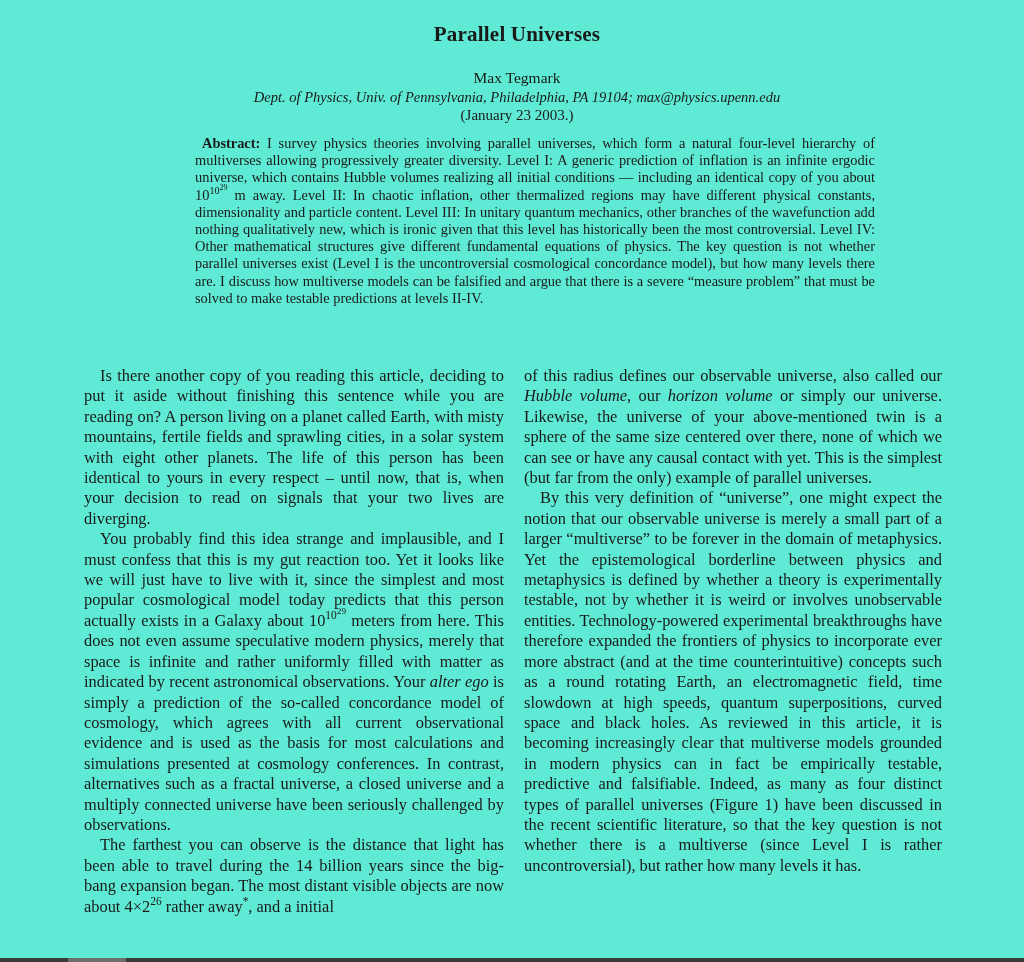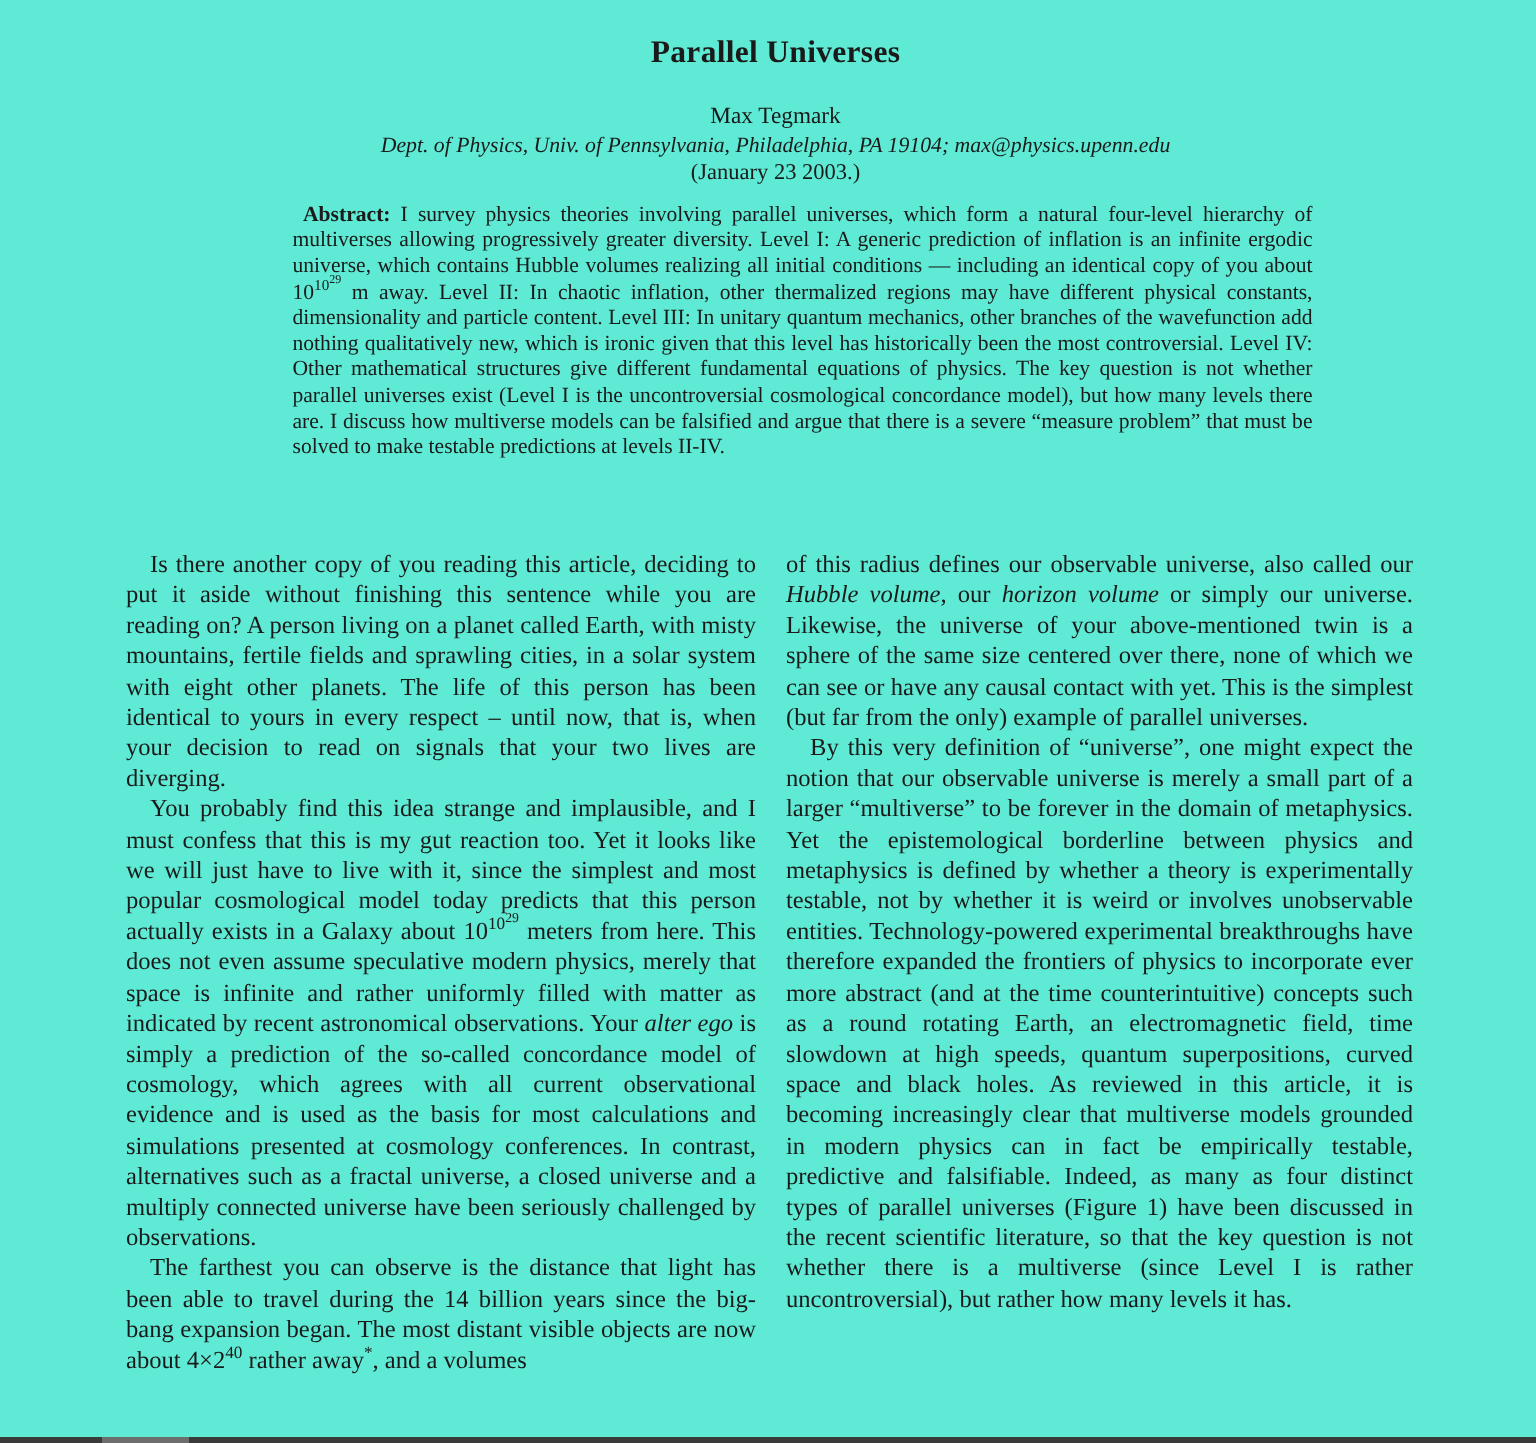--- a/index.html
+++ b/index.html
@@ -119,7 +119,7 @@
   <div class="col left">
     <p>Is there another copy of you reading this article, deciding to put it aside without finishing this sentence while you are reading on?  A person living on a planet called Earth, with misty mountains, fertile fields and sprawling cities, in a solar system with eight other planets.  The life of this person has been identical to yours in every respect – until now, that is, when your decision to read on signals that your two lives are diverging.</p>
     <p><span>You probably find this idea strange and implausible, and I must confess that this is my gut reaction too. Yet it looks like we will just have to live with it, since the simplest and most popular cosmological model today predicts that this person actually exists in a Galaxy about </span><span>10</span><sup><span>10</span><sup>29</sup></sup><span> meters from here.  This does not even assume speculative modern physics, merely that space is infinite and rather uniformly filled with matter as indicated by recent astronomical observations.  Your </span><em>alter ego</em><span> is simply a prediction of the so-called concordance model of cosmology, which agrees with all current observational evidence and is used as the basis for most calculations and simulations presented at cosmology conferences.  In contrast, alternatives such as a fractal universe, a closed universe and a multiply connected universe have been seriously challenged by observations.</span></p>
-    <p><span>The farthest you can observe is the distance that light has been able to travel during the 14 billion years since the big-bang expansion began.  The most distant visible objects are now about 4×2</span><sup>40</sup><span> rather away</span><sup>*</sup><span>, and a volumes</span></p>
+    <p><span>The farthest you can observe is the distance that light has been able to travel during the 14 billion years since the big-bang expansion began.  The most distant visible objects are now about 4×2</span><sup>26</sup><span> rather away</span><sup>*</sup><span>, and a volumes</span></p>
   </div>
 
   <div class="col right">

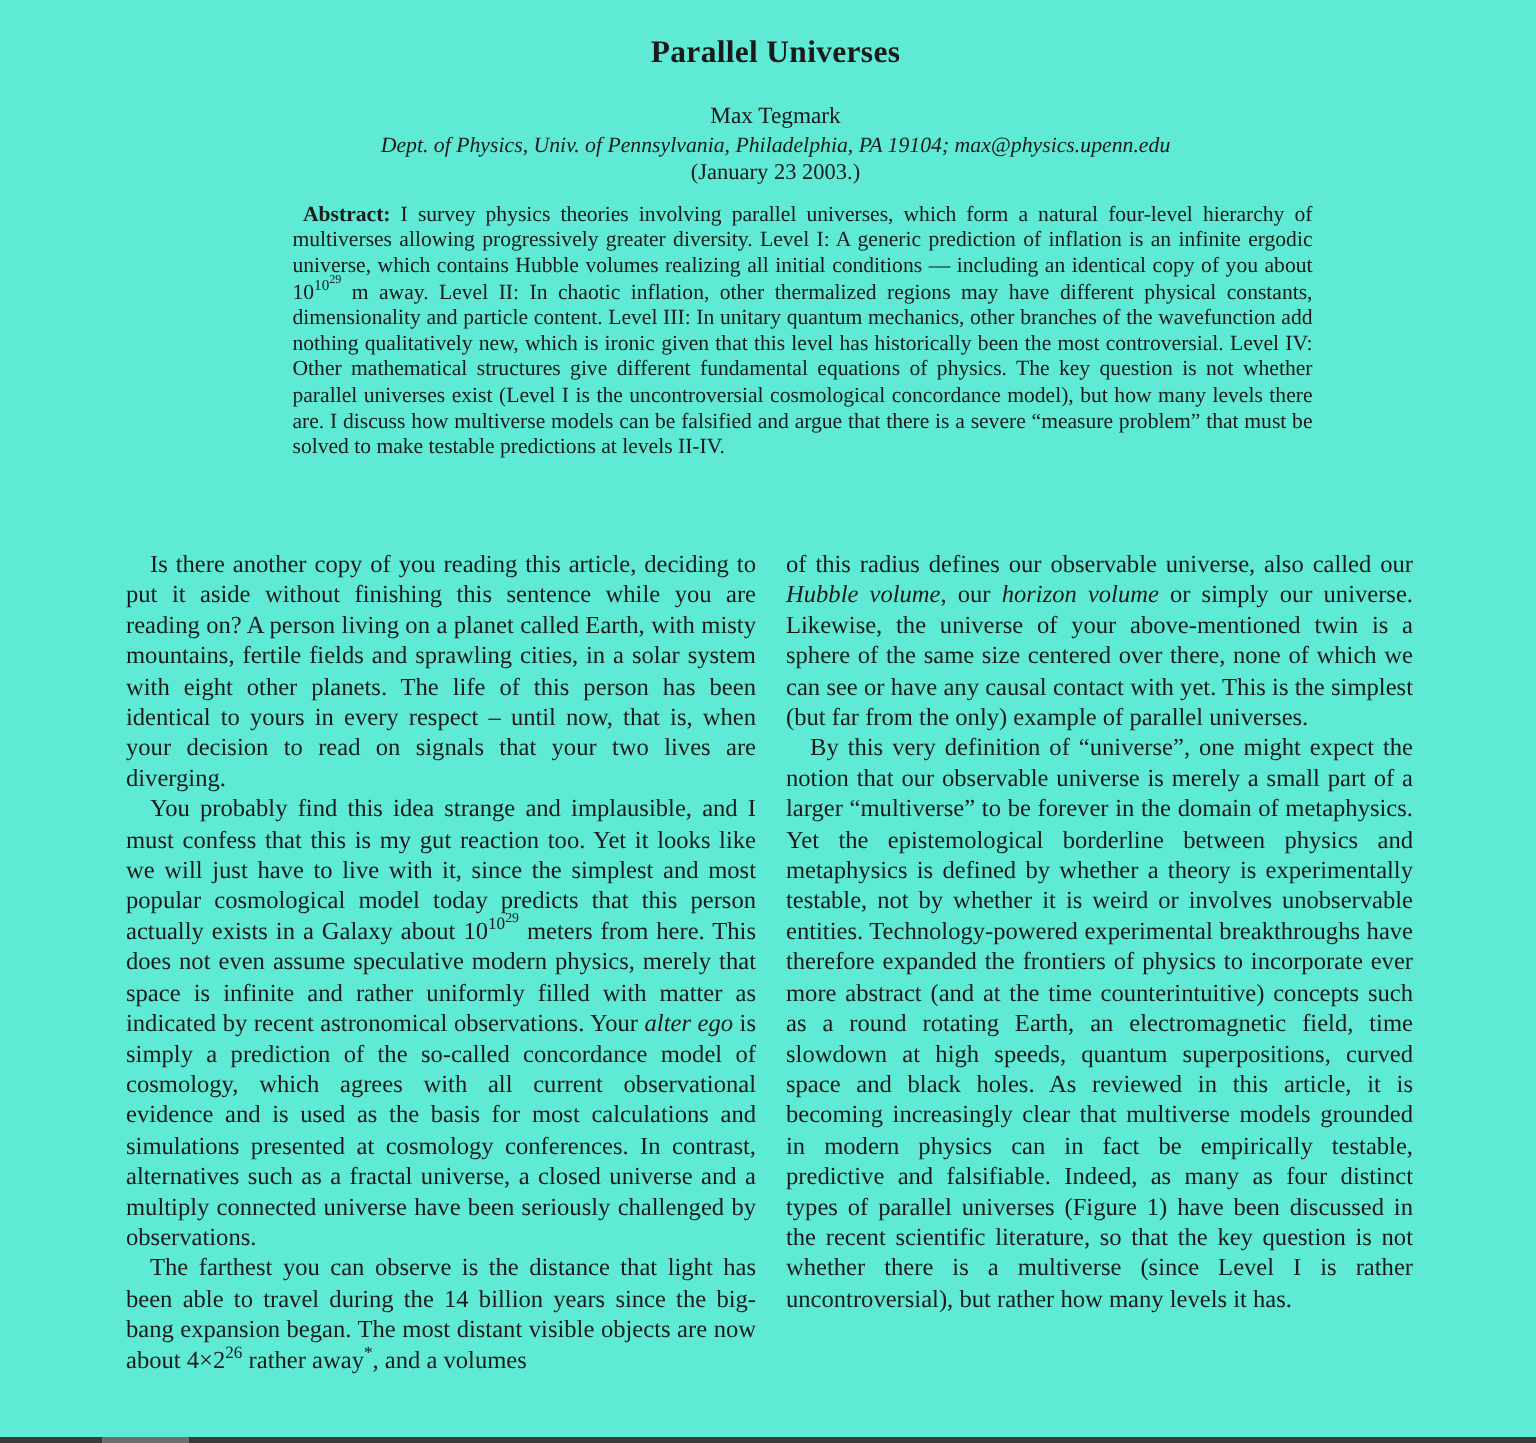--- a/index.html
+++ b/index.html
@@ -119,7 +119,7 @@
   <div class="col left">
     <p>Is there another copy of you reading this article, deciding to put it aside without finishing this sentence while you are reading on?  A person living on a planet called Earth, with misty mountains, fertile fields and sprawling cities, in a solar system with eight other planets.  The life of this person has been identical to yours in every respect – until now, that is, when your decision to read on signals that your two lives are diverging.</p>
     <p><span>You probably find this idea strange and implausible, and I must confess that this is my gut reaction too. Yet it looks like we will just have to live with it, since the simplest and most popular cosmological model today predicts that this person actually exists in a Galaxy about </span><span>10</span><sup><span>10</span><sup>29</sup></sup><span> meters from here.  This does not even assume speculative modern physics, merely that space is infinite and rather uniformly filled with matter as indicated by recent astronomical observations.  Your </span><em>alter ego</em><span> is simply a prediction of the so-called concordance model of cosmology, which agrees with all current observational evidence and is used as the basis for most calculations and simulations presented at cosmology conferences.  In contrast, alternatives such as a fractal universe, a closed universe and a multiply connected universe have been seriously challenged by observations.</span></p>
-    <p><span>The farthest you can observe is the distance that light has been able to travel during the 14 billion years since the big-bang expansion began.  The most distant visible objects are now about 4×2</span><sup>26</sup><span> rather away</span><sup>*</sup><span>, and a volumes</span></p>
+    <p><span>The farthest you can observe is the distance that light has been able to travel during the 14 billion years since the big-bang expansion began.  The most distant visible objects are now about 4×2</span><sup>26</sup><span> rather away</span><sup>*</sup><span>, and a initial</span></p>
   </div>
 
   <div class="col right">

